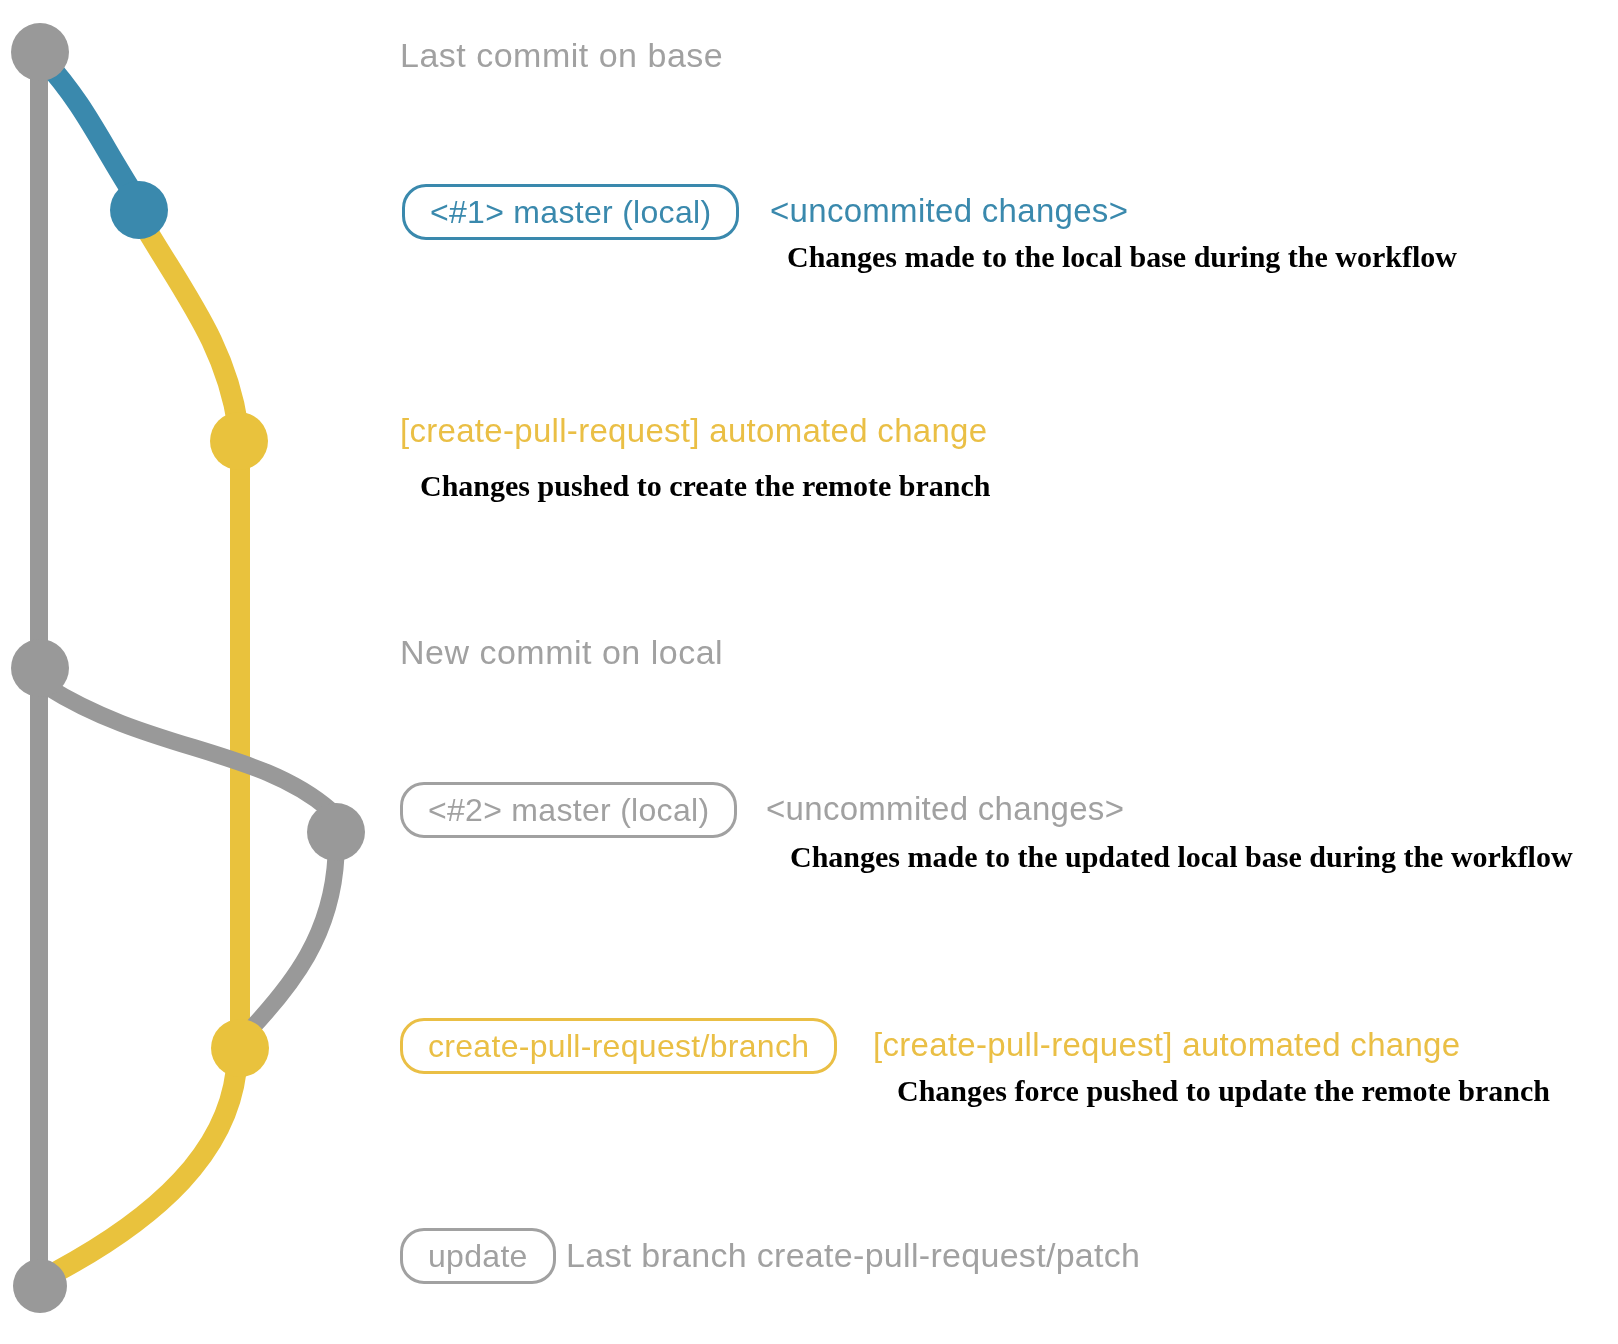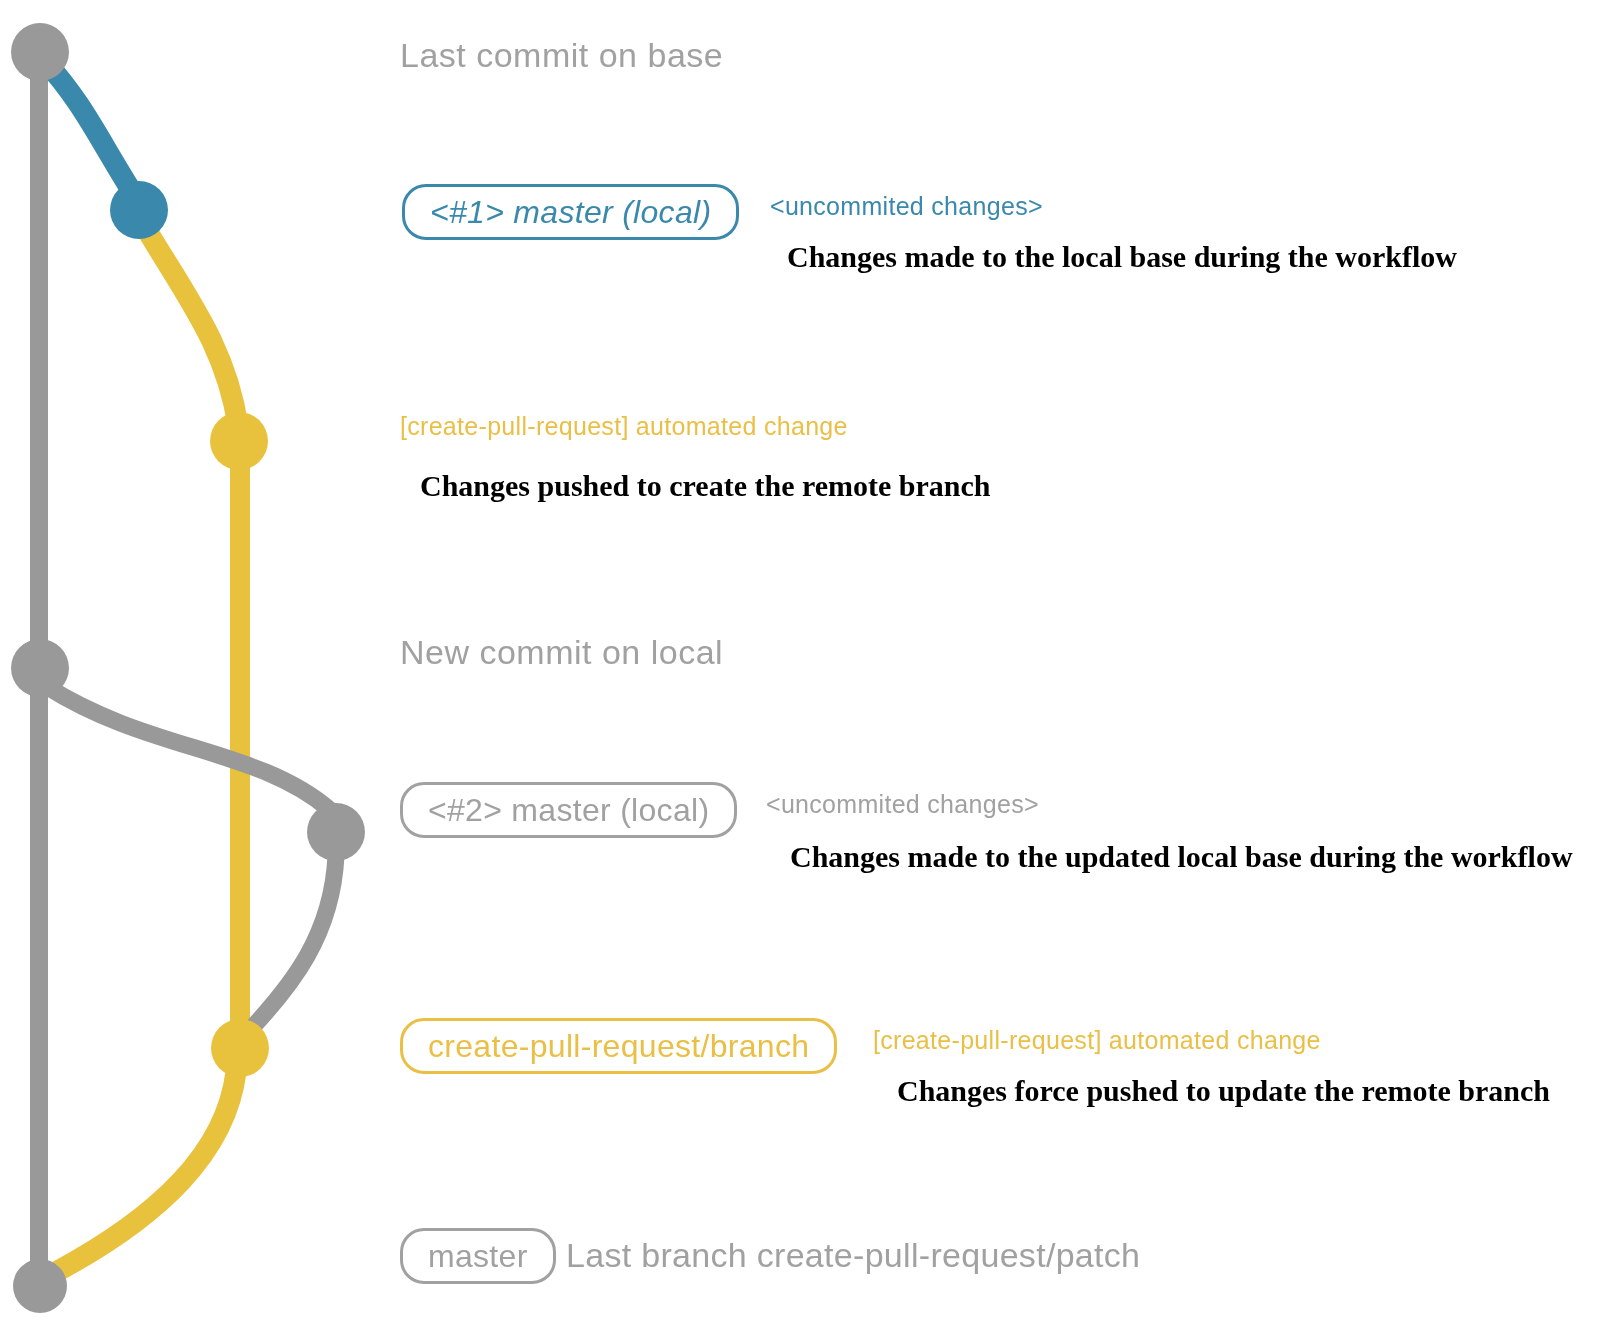--- a/index.html
+++ b/index.html
@@ -49,7 +49,7 @@
     white-space: nowrap;
     letter-spacing: 0.3px;
   }
-  .badge.blue   { color: var(--blue);        border-color: var(--blue); font-style: italic; }
+  .badge.blue   { color: var(--blue);        border-color: var(--blue); }
   .badge.gray   { color: var(--heading-gray); border-color: var(--heading-gray); }
   .badge.yellow { color: var(--yellow-text);  border-color: var(--yellow-text); }
 

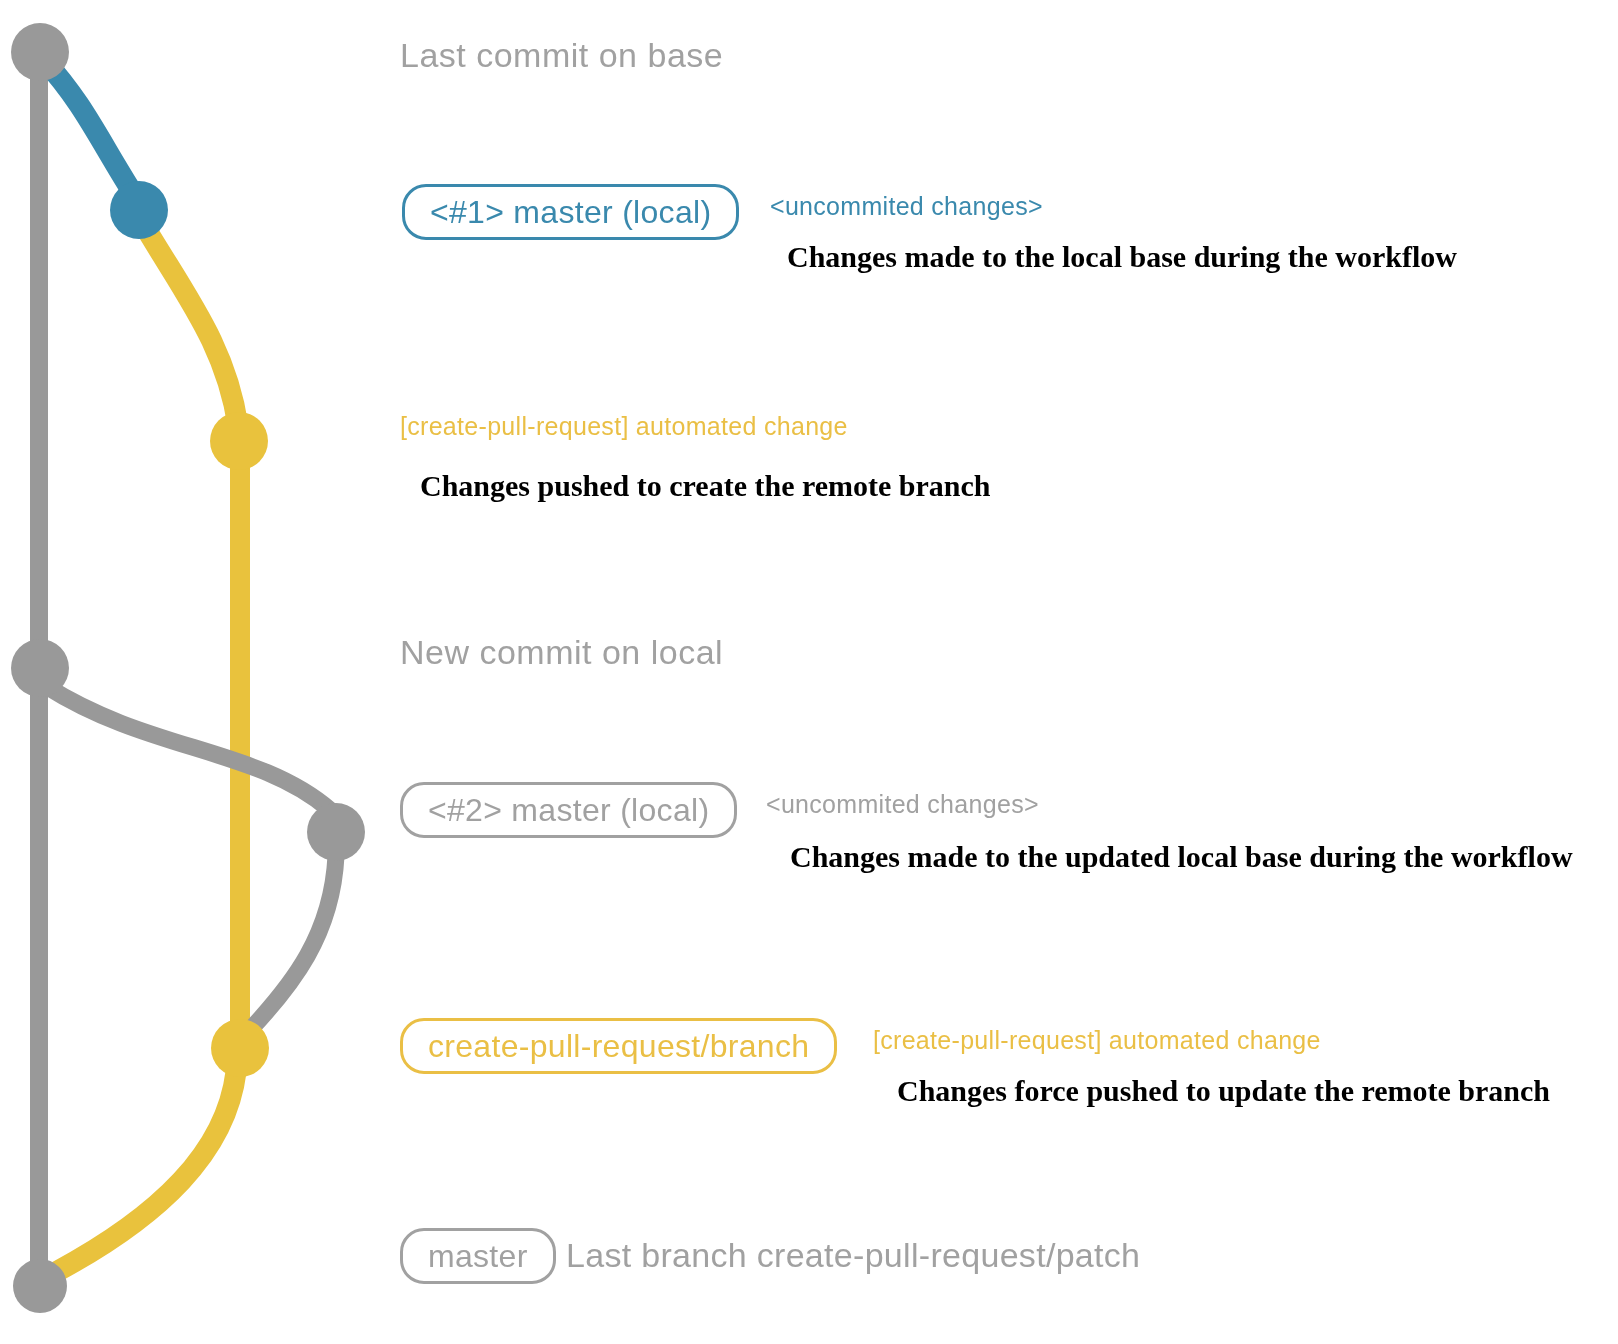--- a/index.html
+++ b/index.html
@@ -55,7 +55,7 @@
 
   .msg {
     position: absolute;
-    font-size: 25px;
+    font-size: 33px;
     white-space: nowrap;
     letter-spacing: 0.3px;
   }

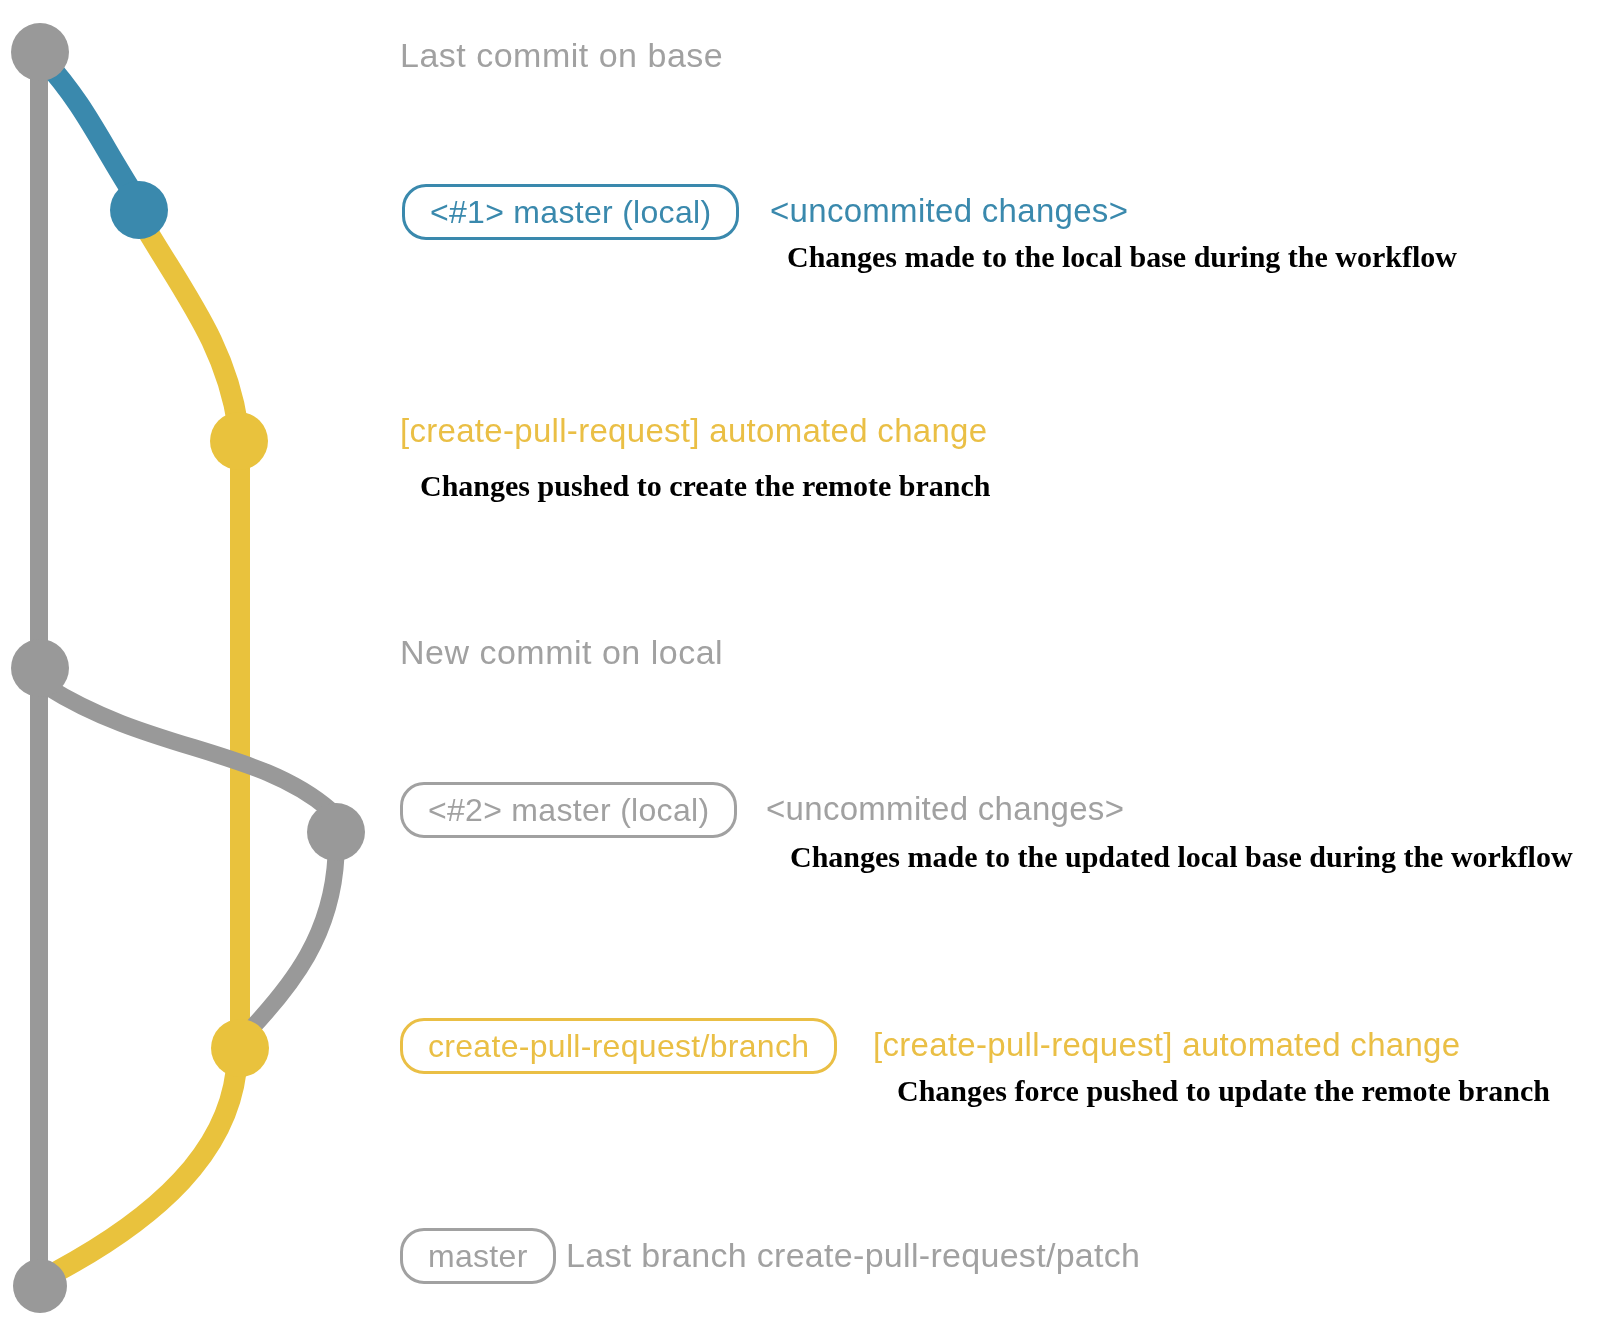--- a/index.html
+++ b/index.html
@@ -121,7 +121,7 @@
   <div class="msg yellow" style="left:873px; top:1026px;">[create-pull-request] automated change</div>
   <div class="desc" style="left:897px; top:1074px;">Changes force pushed to update the remote branch</div>
 
-  <div class="badge gray" style="left:400px; top:1228px;">master</div>
+  <div class="badge gray" style="left:400px; top:1228px;">update</div>
   <div class="msg gray" style="left:566px; top:1236px; font-size:34px;">Last branch create-pull-request/patch</div>
 
 </div>

